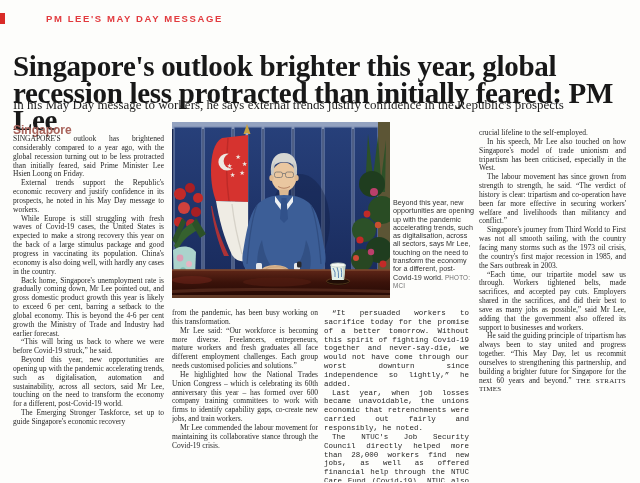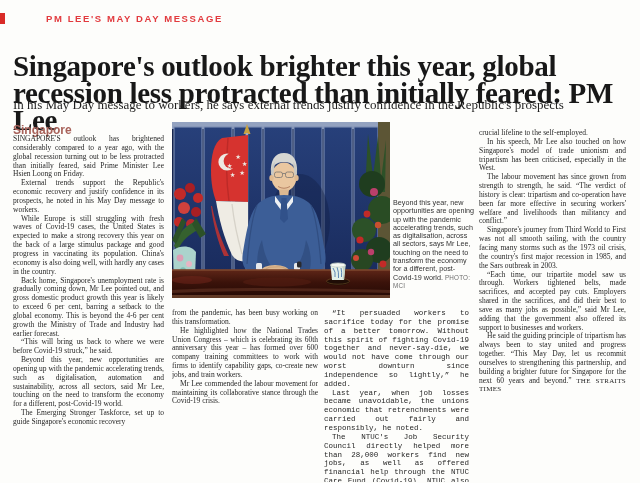--- a/index.html
+++ b/index.html
@@ -233,6 +233,7 @@
 
   <div class="col" id="col2">
     <p>from the pandemic, has been busy working on this transformation.</p>
+    <p class="indent">Mr Lee said: “Our workforce is becoming more diverse. Freelancers, entrepreneurs, mature workers and fresh graduates all face different employment challenges. Each group needs customised policies and solutions.”</p>
     <p class="indent">He highlighted how the National Trades Union Congress – which is celebrating its 60th anniversary this year – has formed over 600 company training committees to work with firms to identify capability gaps, co-create new jobs, and train workers.</p>
     <p class="indent">Mr Lee commended the labour movement for maintaining its collaborative stance through the Covid-19 crisis.</p>
   </div>

